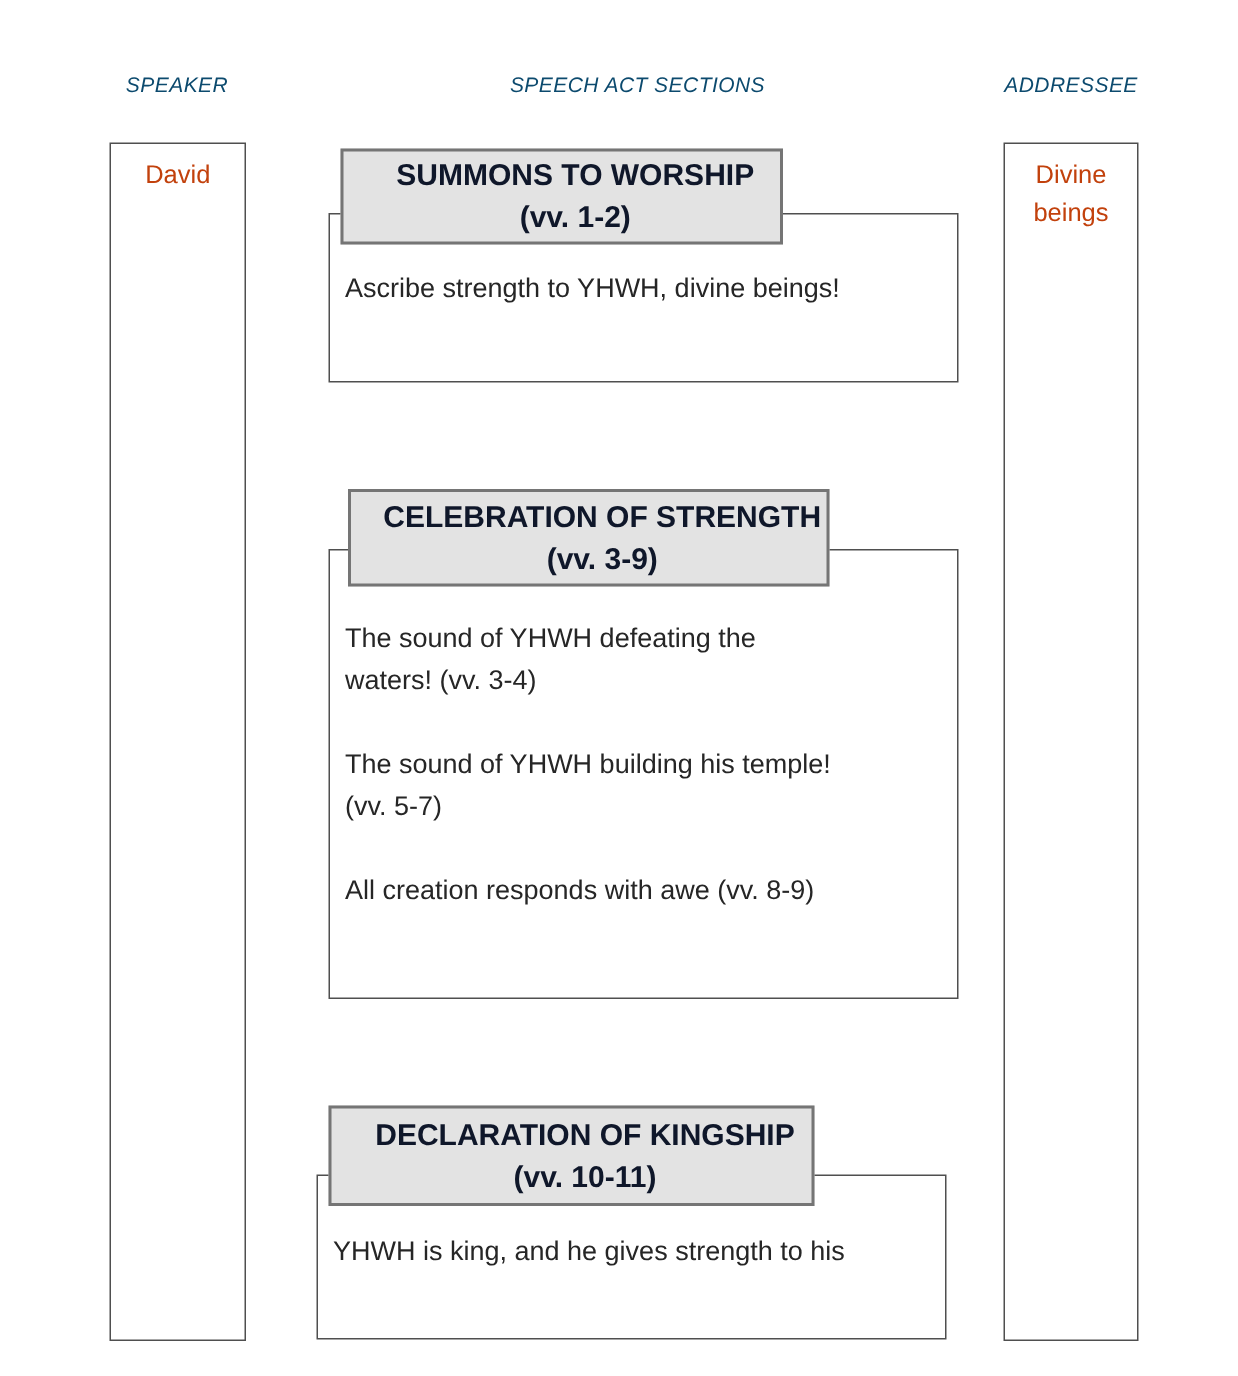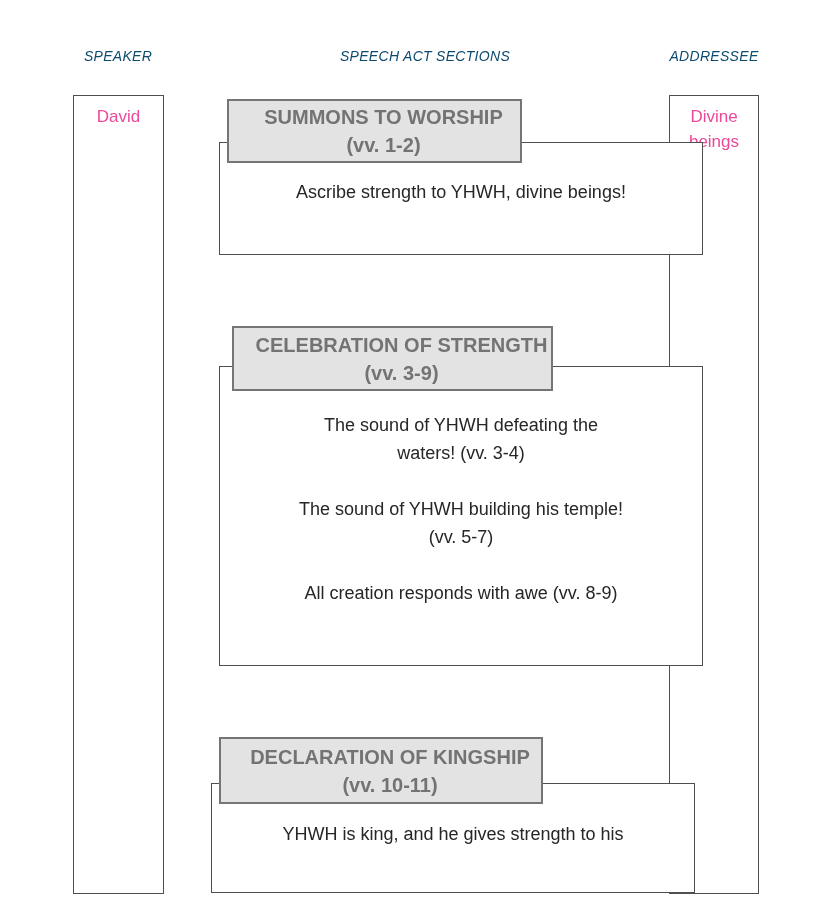--- a/index.html
+++ b/index.html
@@ -46,7 +46,7 @@
     padding: 8px 6px 0 6px;
     font-size: 17px;
     line-height: 25px;
-    color: #ec4899;
+    color: #c2410c;
   }
 
   .section-body {

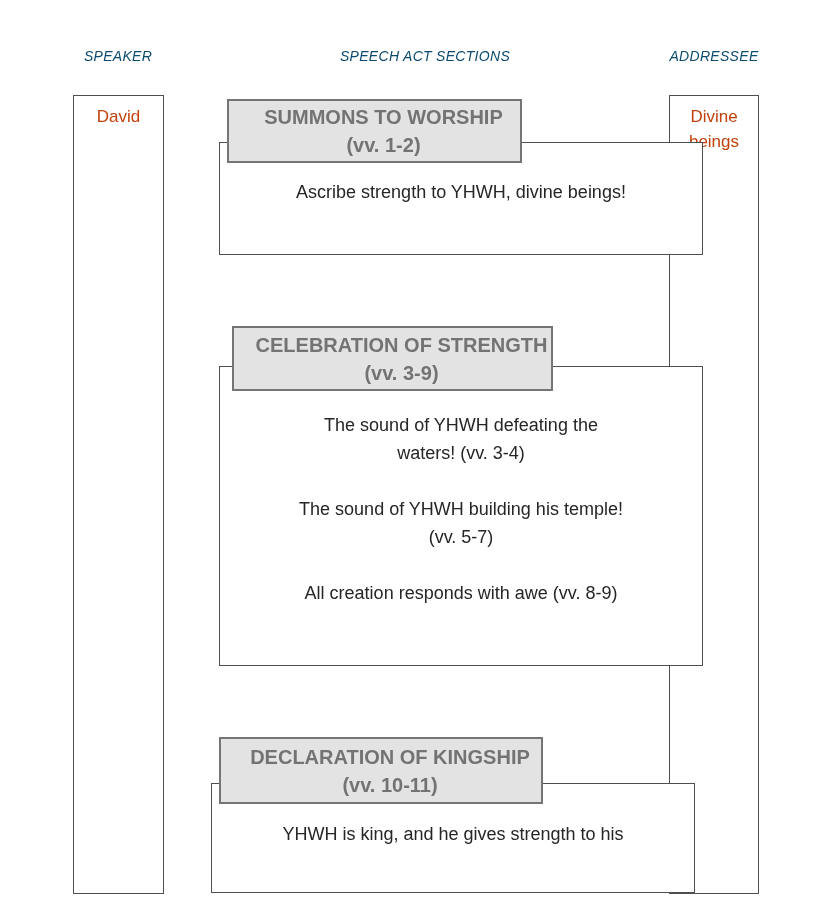--- a/index.html
+++ b/index.html
@@ -94,7 +94,7 @@
     font-size: 20px;
     font-weight: bold;
     line-height: 28px;
-    color: #737373;
+    color: #0f172a;
     margin-left: 18px;
   }
 </style>

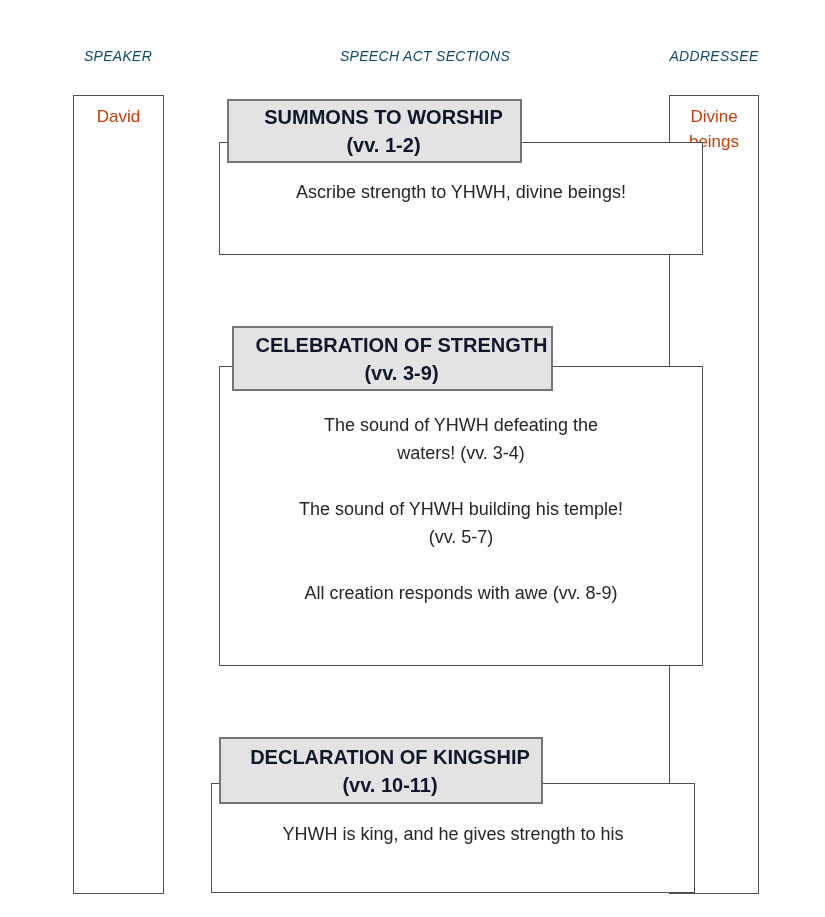--- a/index.html
+++ b/index.html
@@ -51,11 +51,10 @@
 
   .section-body {
     position: absolute;
-    width: 484px;
+    width: 420px;
     background: #ffffff;
     border: 1.5px solid #4f4f4f;
     box-sizing: border-box;
-    text-align: center;
     z-index: 1;
   }
   .section-body.s0 { left: 219px; top: 142px; height: 113px; }

